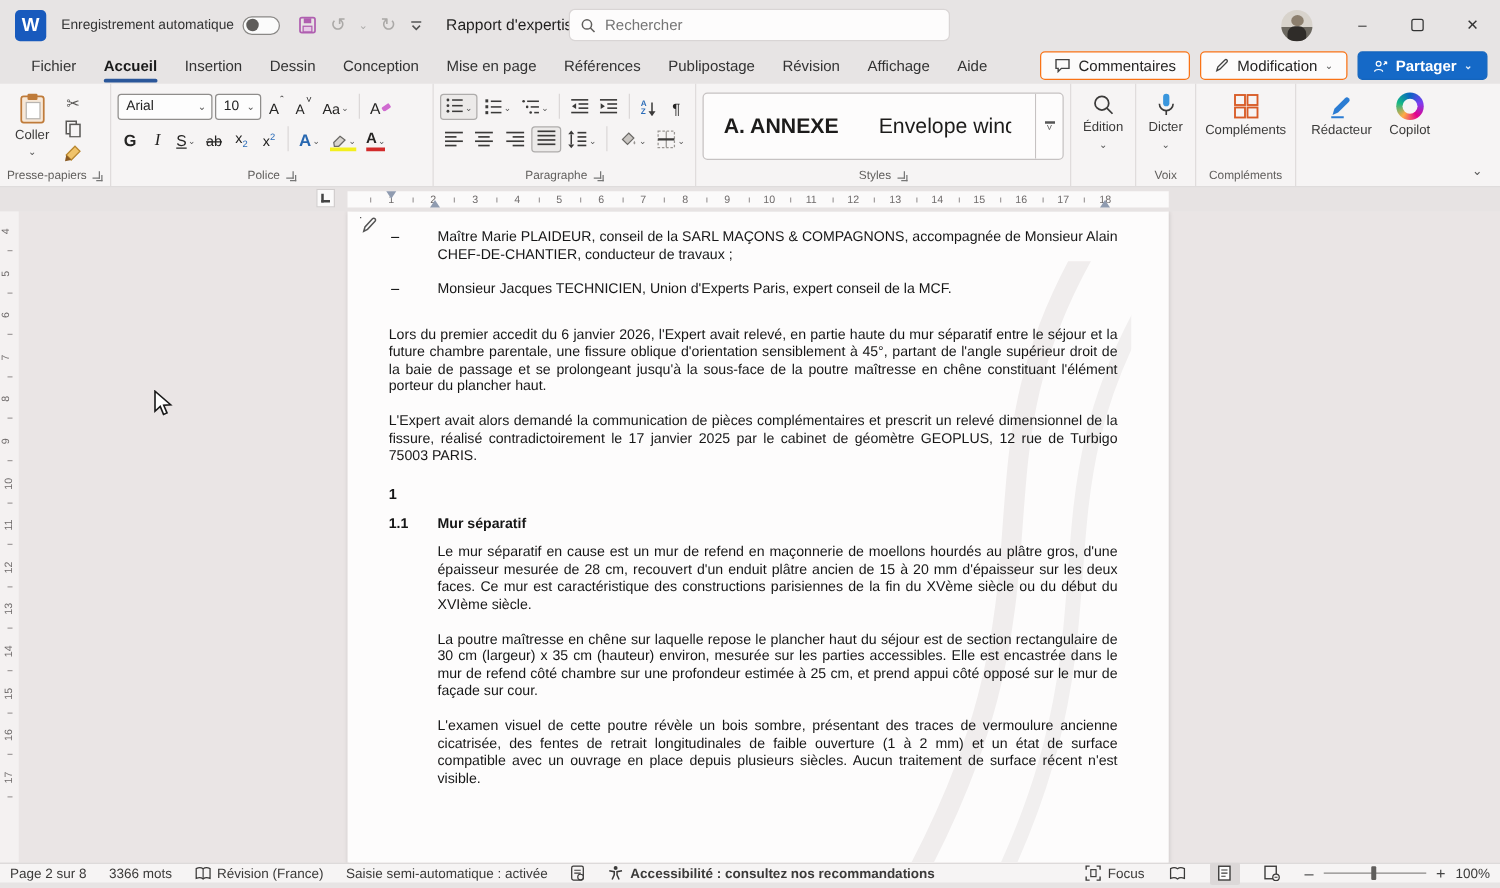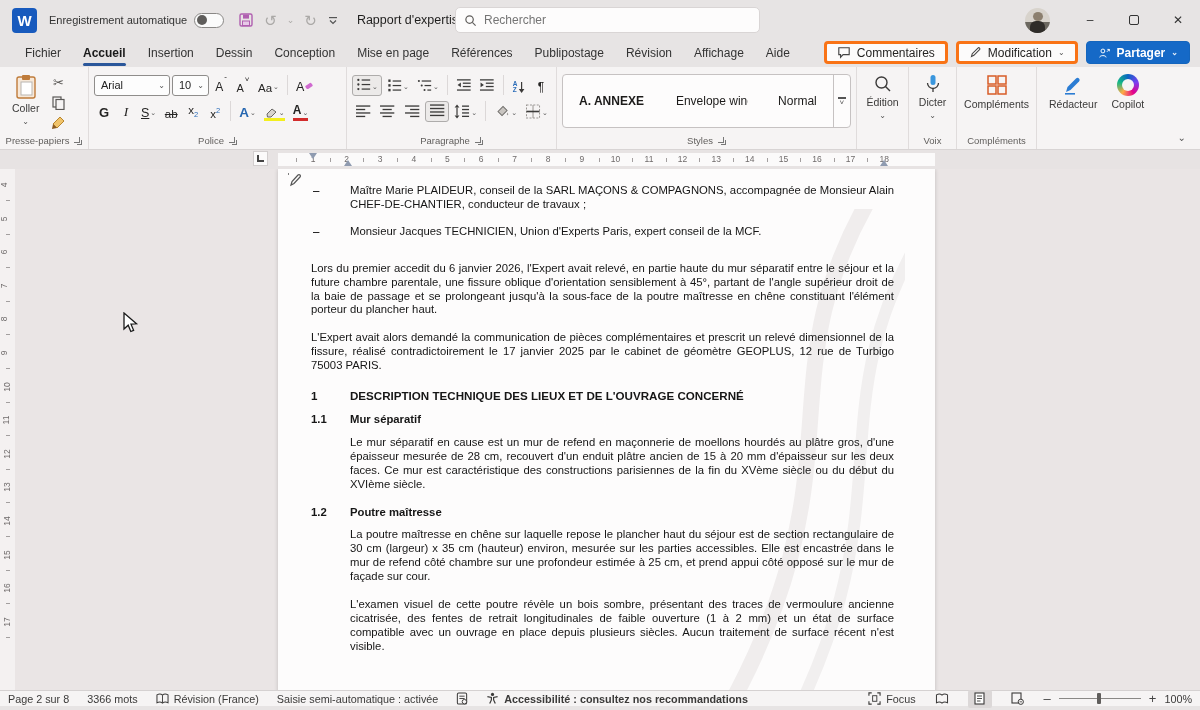--- a/index.html
+++ b/index.html
@@ -40,7 +40,7 @@
     border-radius:2px; background:#2b579a; }
   .tab-actions { position:absolute; right:10px; top:1px; display:flex; gap:8px; align-items:center; }
   .pillbtn { height:23px; display:flex; align-items:center; gap:6px; padding:0 10px; background:#fcfbfb;
-    border:3px solid #f97316; border-radius:4px; font-size:12px; color:#252423; }
+    border:1px solid #f97316; border-radius:4px; font-size:12px; color:#252423; }
   .pillbtn .chev { font-size:8px; color:#555; }
   .sharebtn { height:23px; display:flex; align-items:center; gap:6px; padding:0 11px; background:#1569c7;
     border:1px solid #1465bd; border-radius:4px; font-size:12px; color:#fff; font-weight:600; }

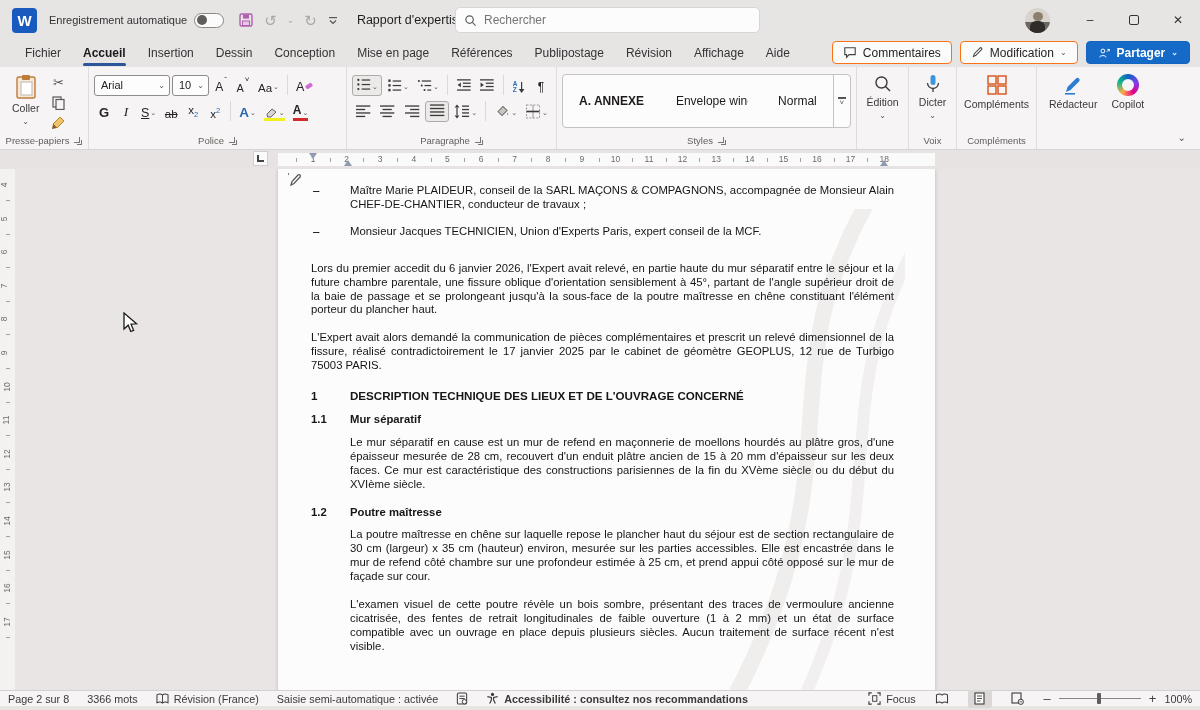--- a/index.html
+++ b/index.html
@@ -83,7 +83,7 @@
   .mini { width:17px; height:17px; display:flex; align-items:center; justify-content:center; }
   .stylesbox { display:flex; border:1px solid #c6c2c2; border-radius:4px; background:#fdfcfc; height:54px;
     align-items:stretch; margin-top:2px; }
-  .styleitem { display:flex; align-items:center; padding:0 16px; font-size:12px; color:#1c1b1a; white-space:nowrap; }
+  .styleitem { display:flex; align-items:center; padding:0 16px; font-size:17px; color:#1c1b1a; white-space:nowrap; }
   .styleitem.bold { font-weight:700; }
   .styleitem.clip { max-width:122px; overflow:hidden; padding-right:0; margin-right:14px; }
   .stylemore { width:22px; border-left:1px solid #c6c2c2; display:flex; flex-direction:column;

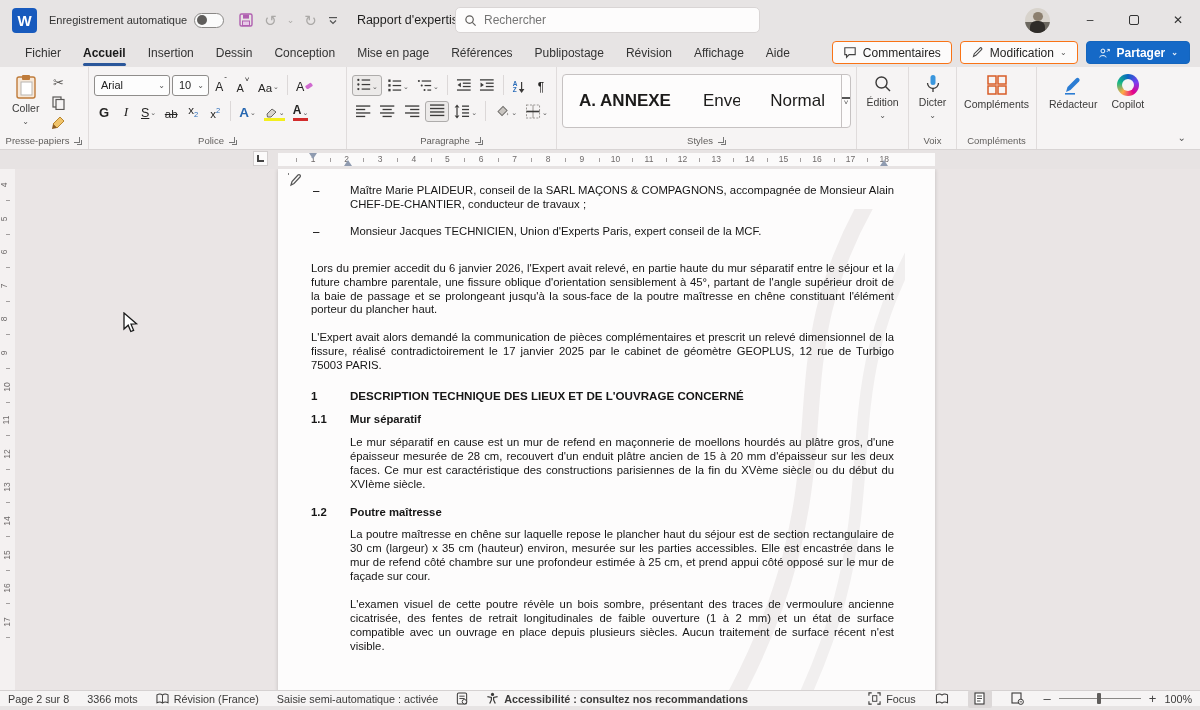--- a/index.html
+++ b/index.html
@@ -482,7 +482,6 @@
       <div class="stylesbox">
         <div class="styleitem bold">A. ANNEXE</div>
         <div class="styleitem clip">Envelope window</div>
-        <div class="styleitem">Normal</div>
         <div class="stylemore" style="margin-left:auto">
           <span class="bar"></span>
           <span class="tri">˅</span>

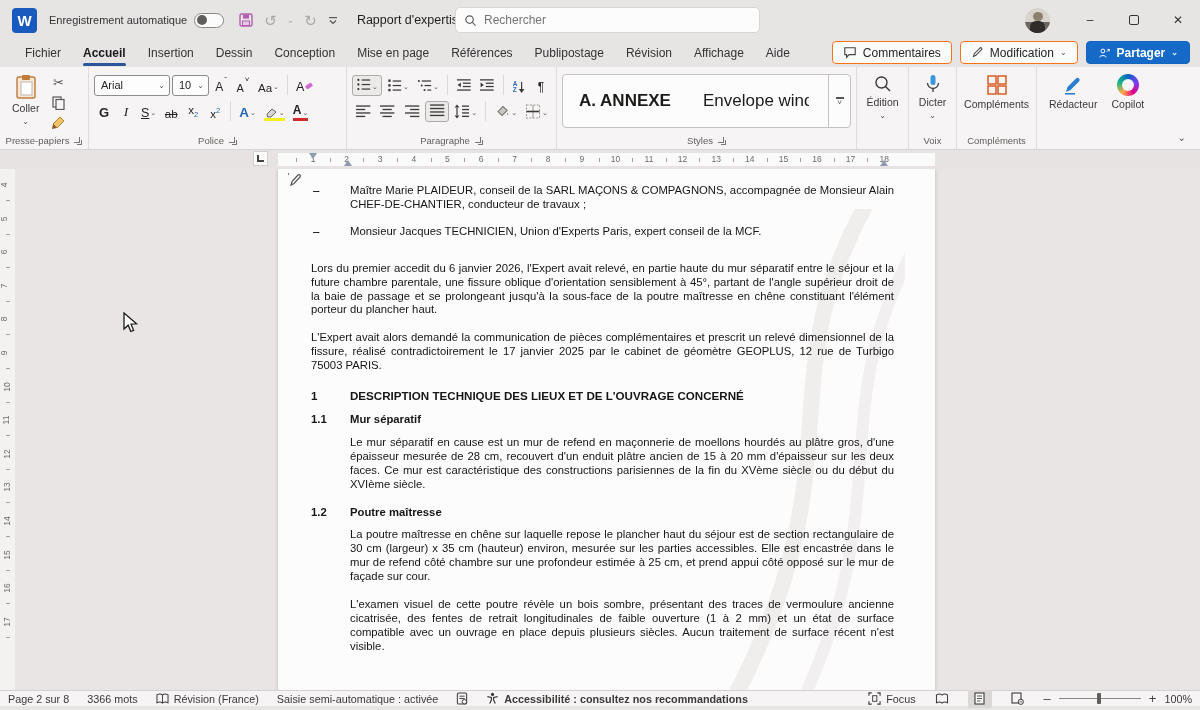--- a/index.html
+++ b/index.html
@@ -665,7 +665,6 @@
         <p class="para">L'Expert avait alors demandé la communication de pièces complémentaires et prescrit un relevé dimensionnel de la fissure, réalisé contradictoirement le 17 janvier 2025 par le cabinet de géomètre GEOPLUS, 12 rue de Turbigo 75003 PARIS.</p>
         <div class="h1row">
           <span class="hnum">1</span>
-          <span>DESCRIPTION TECHNIQUE DES LIEUX ET DE L'OUVRAGE CONCERNÉ</span>
         </div>
         <div class="h2row">
           <span class="hnum">1.1</span>

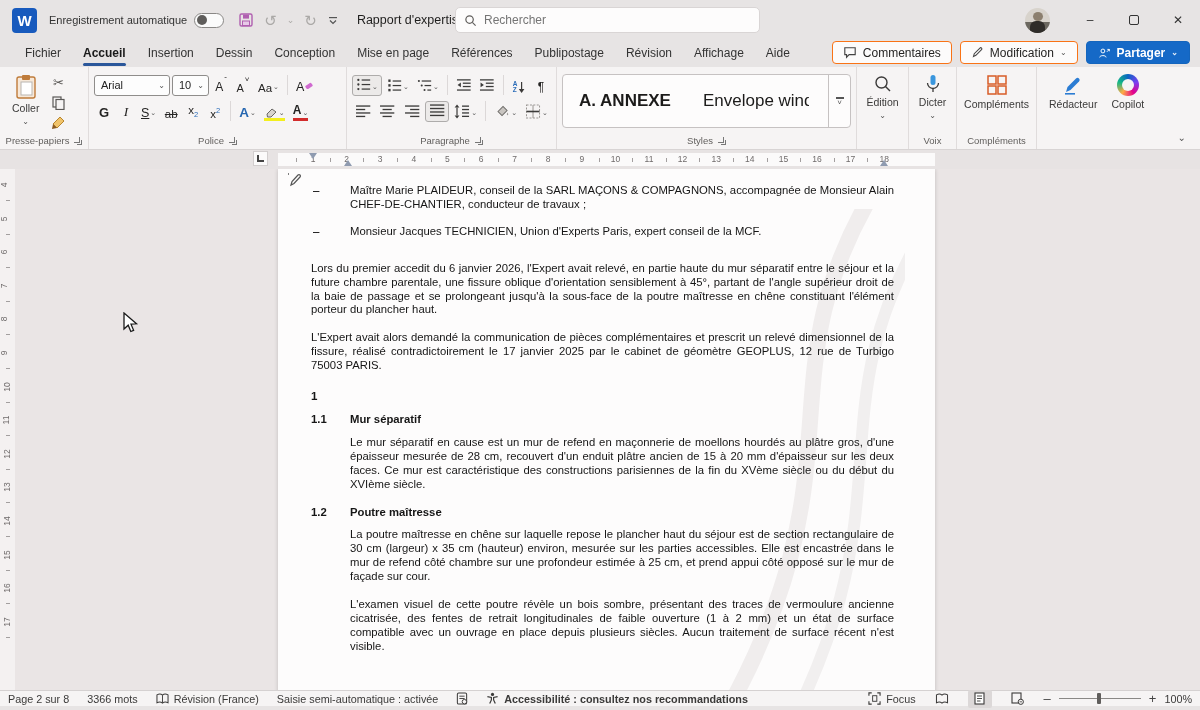--- a/index.html
+++ b/index.html
@@ -671,10 +671,6 @@
           <span>Mur séparatif</span>
         </div>
         <p class="para ind">Le mur séparatif en cause est un mur de refend en maçonnerie de moellons hourdés au plâtre gros, d'une épaisseur mesurée de 28 cm, recouvert d'un enduit plâtre ancien de 15 à 20 mm d'épaisseur sur les deux faces. Ce mur est caractéristique des constructions parisiennes de la fin du XVème siècle ou du début du XVIème siècle.</p>
-        <div class="h2row" style="margin-top:2px">
-          <span class="hnum">1.2</span>
-          <span>Poutre maîtresse</span>
-        </div>
         <p class="para ind">La poutre maîtresse en chêne sur laquelle repose le plancher haut du séjour est de section rectangulaire de 30 cm (largeur) x 35 cm (hauteur) environ, mesurée sur les parties accessibles. Elle est encastrée dans le mur de refend côté chambre sur une profondeur estimée à 25 cm, et prend appui côté opposé sur le mur de façade sur cour.</p>
         <p class="para ind" style="margin-bottom:0">L'examen visuel de cette poutre révèle un bois sombre, présentant des traces de vermoulure ancienne cicatrisée, des fentes de retrait longitudinales de faible ouverture (1 à 2 mm) et un état de surface compatible avec un ouvrage en place depuis plusieurs siècles. Aucun traitement de surface récent n'est visible.</p>
 

